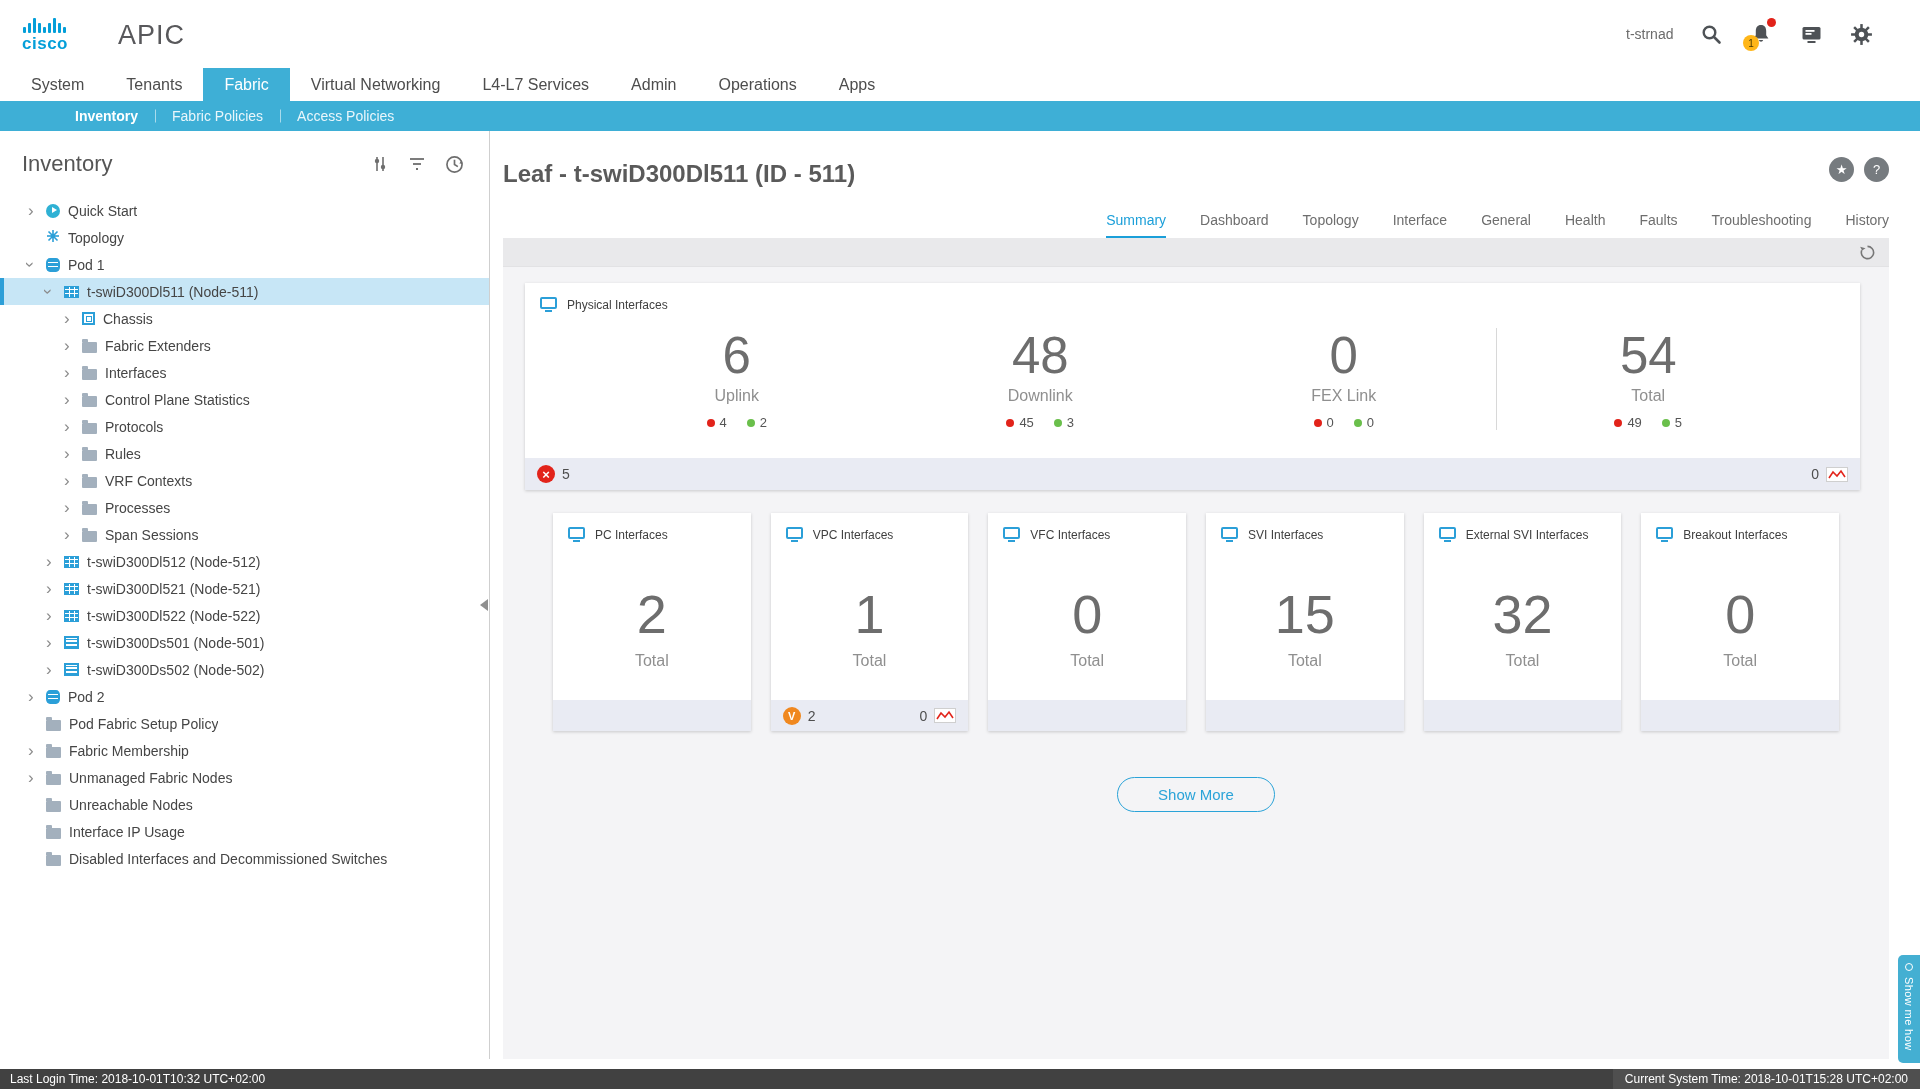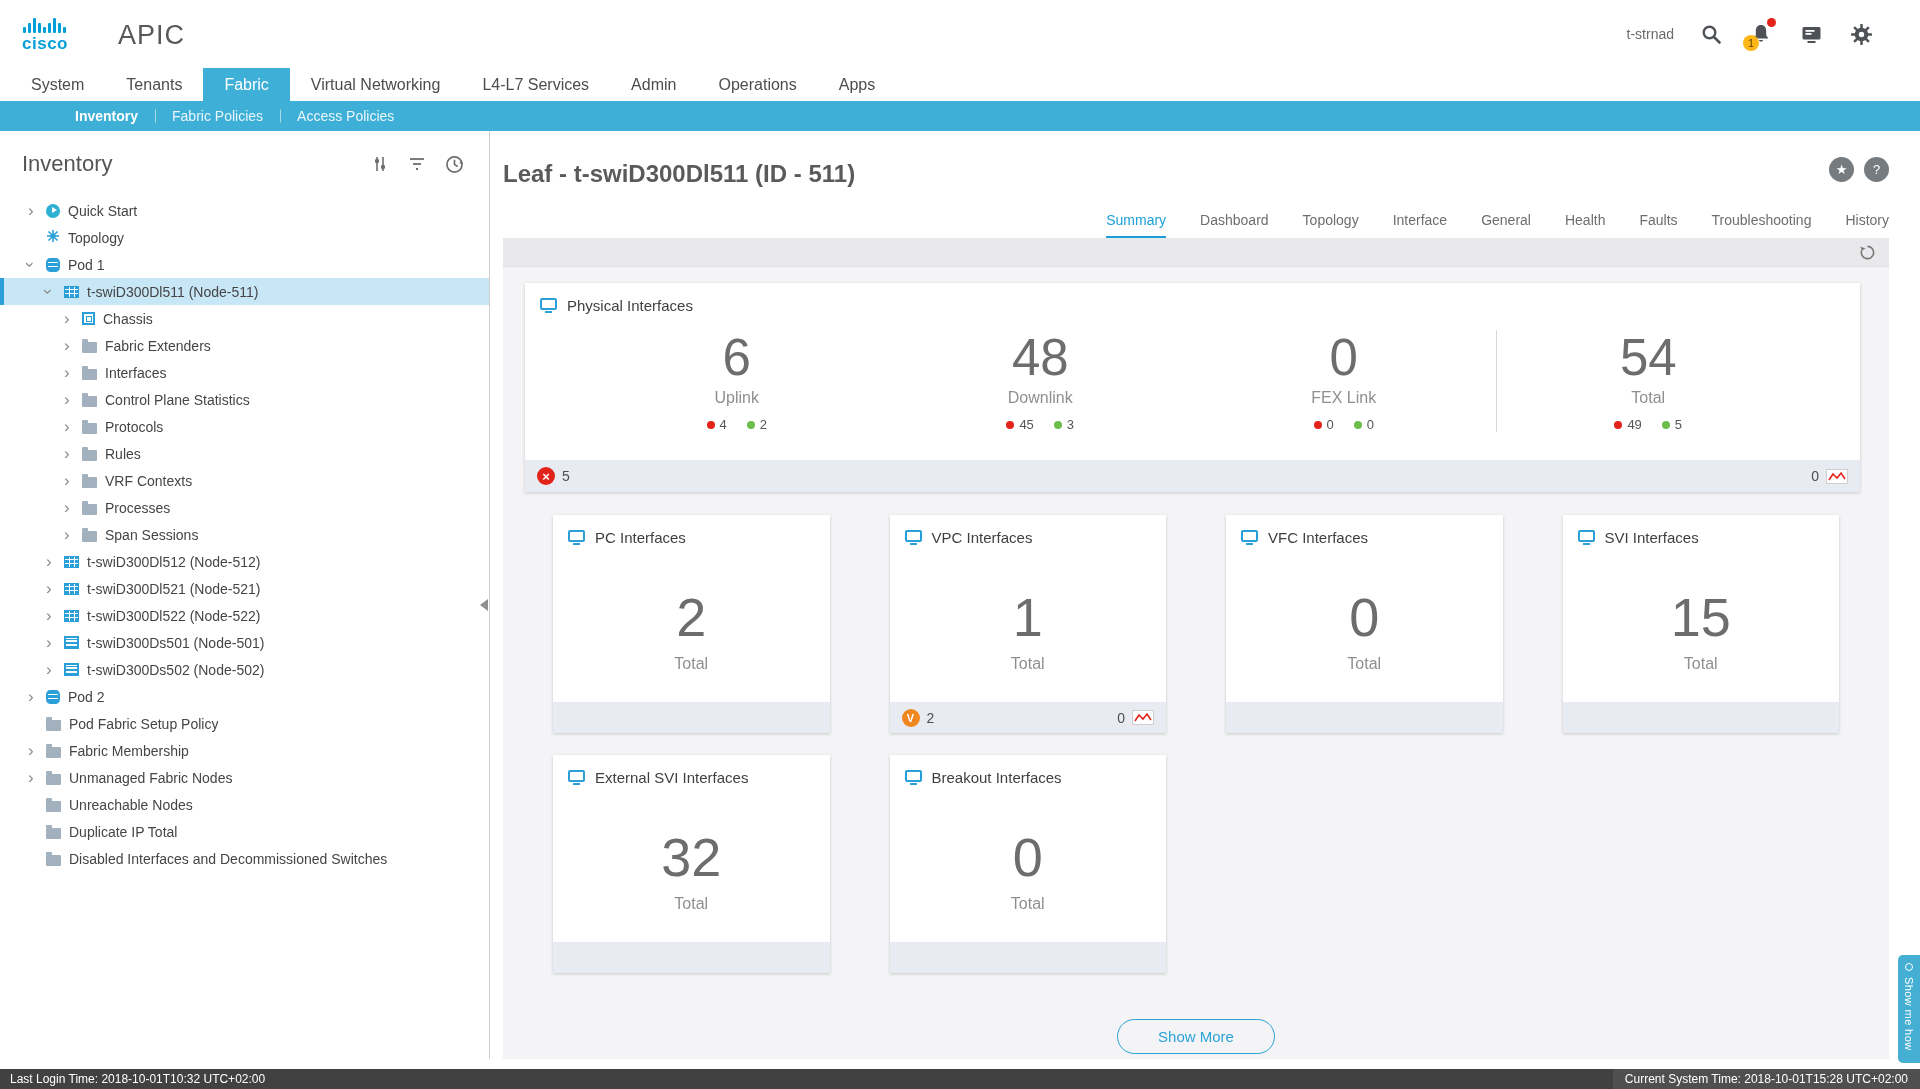--- a/index.html
+++ b/index.html
@@ -7,7 +7,7 @@
   body { font-family:"Liberation Sans", sans-serif; background:#fff; overflow:hidden; position:relative; }
 
   
-  .topbar { height:68px; display:flex; align-items:center; padding:0 46px 0 22px; background:#fff;text-align:right; }
+  .topbar { height:68px; display:flex; align-items:center; padding:0 46px 0 22px; background:#fff; }
   .brand { display:flex; align-items:flex-end; gap:18px; }
   .cisco-logo { display:flex; flex-direction:column; align-items:center; }
   .cisco-bars { display:flex; align-items:flex-end; gap:2px; height:16px; margin-bottom:2px; }

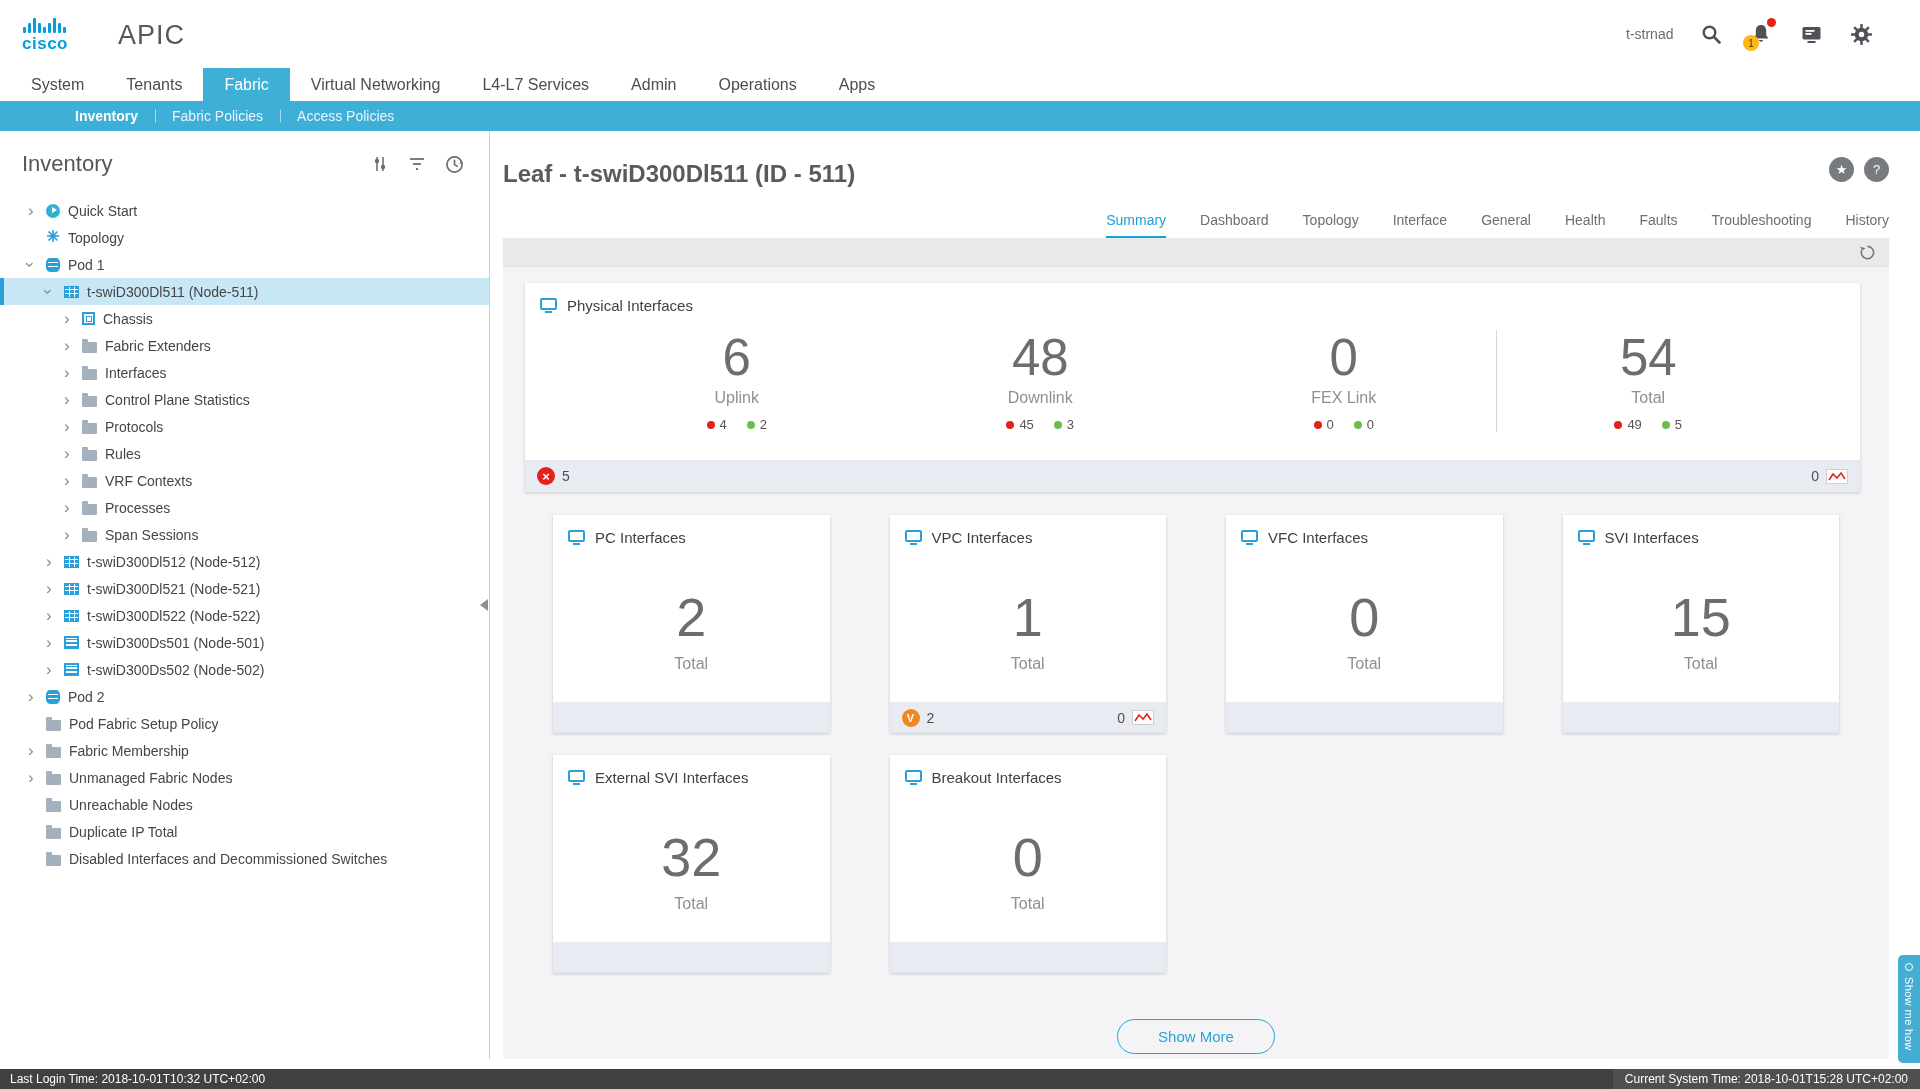--- a/index.html
+++ b/index.html
@@ -85,7 +85,7 @@
   .cards-scroll { flex:1; min-height:0; overflow:hidden; }
 
   .card { background:#fff; box-shadow:0 1px 3px rgba(0,0,0,.18); }
-  .card-head { display:flex; align-items:center; gap:10px; padding:14px 15px; font-size:15px; color:#3f3f3f; }
+  .card-head { display:flex; align-items:center; gap:10px; padding:14px 15px; font-size:12px; color:#3f3f3f; }
   .ic-mon { width:17px; height:12px; border:2px solid #2b9fd8; border-radius:2px; position:relative; flex:none; margin-bottom:3px; }
   .ic-mon::after { content:""; position:absolute; left:3px; right:3px; bottom:-5px; height:2px; background:#2b9fd8; }
 

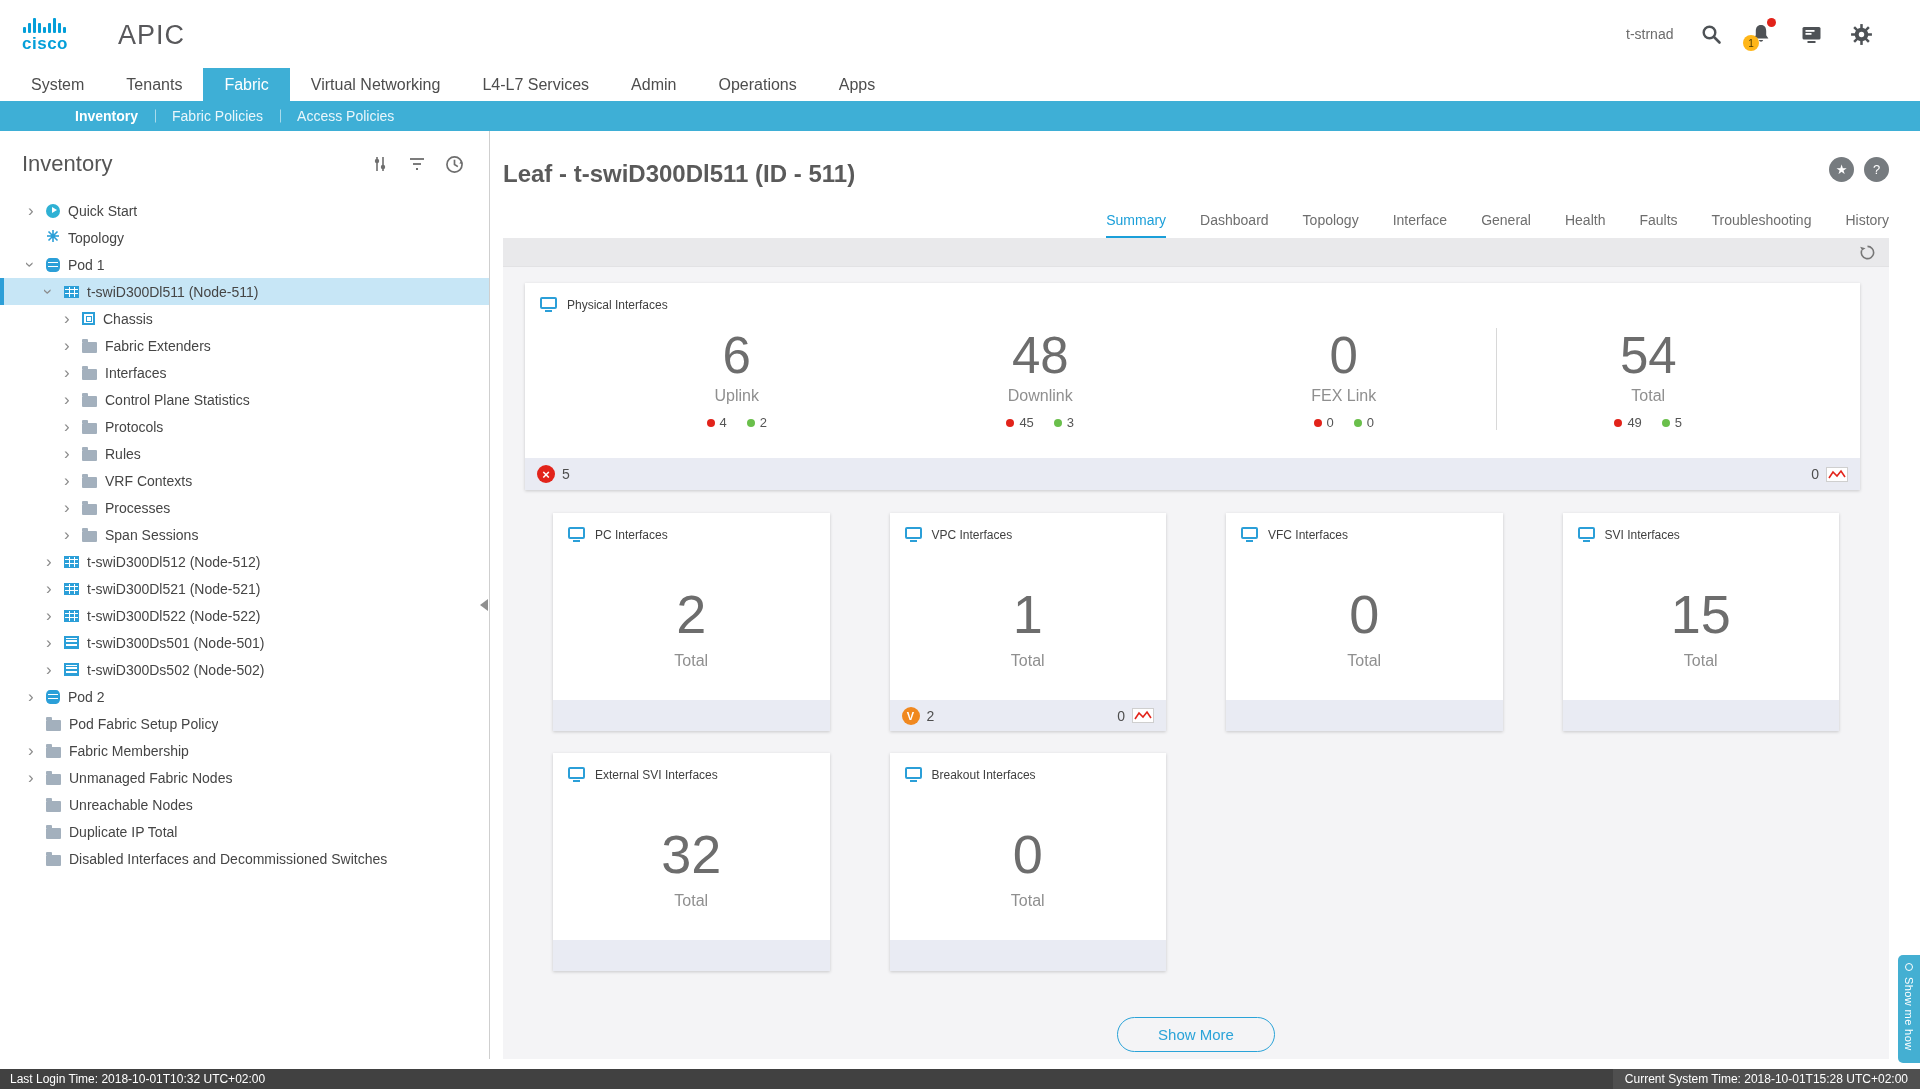--- a/index.html
+++ b/index.html
@@ -108,7 +108,7 @@
   .vbadge::before { content:"V"; }
   .spark { width:22px; height:15px; background:#fff; border:1px solid #cfcfcf; display:flex; align-items:center; justify-content:center; cursor:pointer; }
 
-  .cards-grid { display:grid; grid-template-columns:repeat(4,1fr); column-gap:60px; row-gap:22px; margin:23px 50px 0; }
+  .cards-grid { display:grid; grid-template-columns:repeat(6,1fr); column-gap:60px; row-gap:22px; margin:23px 50px 0;gap:20px; }
   .mini { height:218px; display:flex; flex-direction:column; }
   .mini-body { flex:1; display:flex; flex-direction:column; align-items:center; justify-content:center; }
   .mini-value { font-size:54px; color:#6d6d6d; line-height:1; }

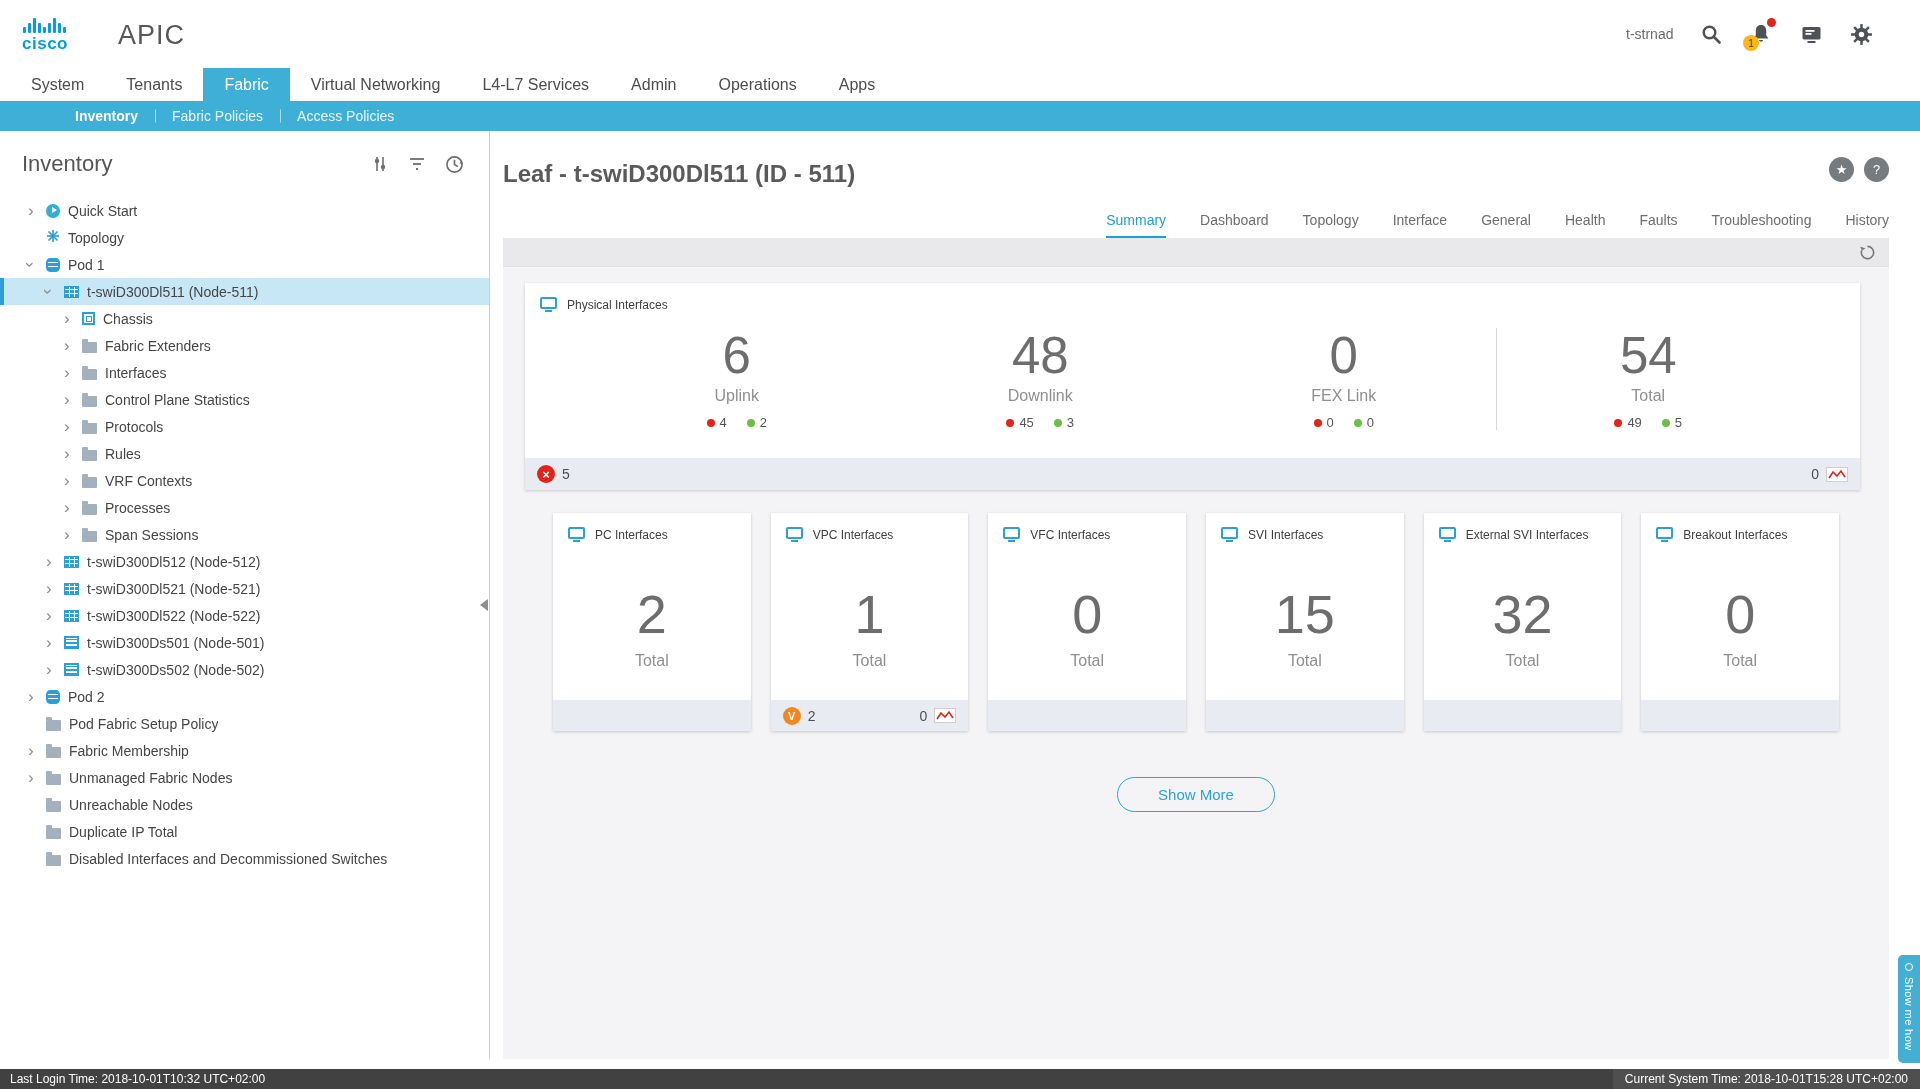--- a/index.html
+++ b/index.html
@@ -363,7 +363,7 @@
       <div class="trow l0">
           <span class="tw"></span>
           <span class="ic ic-folder"></span>
-          <span class="tl">Duplicate IP Total</span>
+          <span class="tl">Interface IP Usage</span>
         </div>
       <div class="trow l0">
           <span class="tw"></span>

